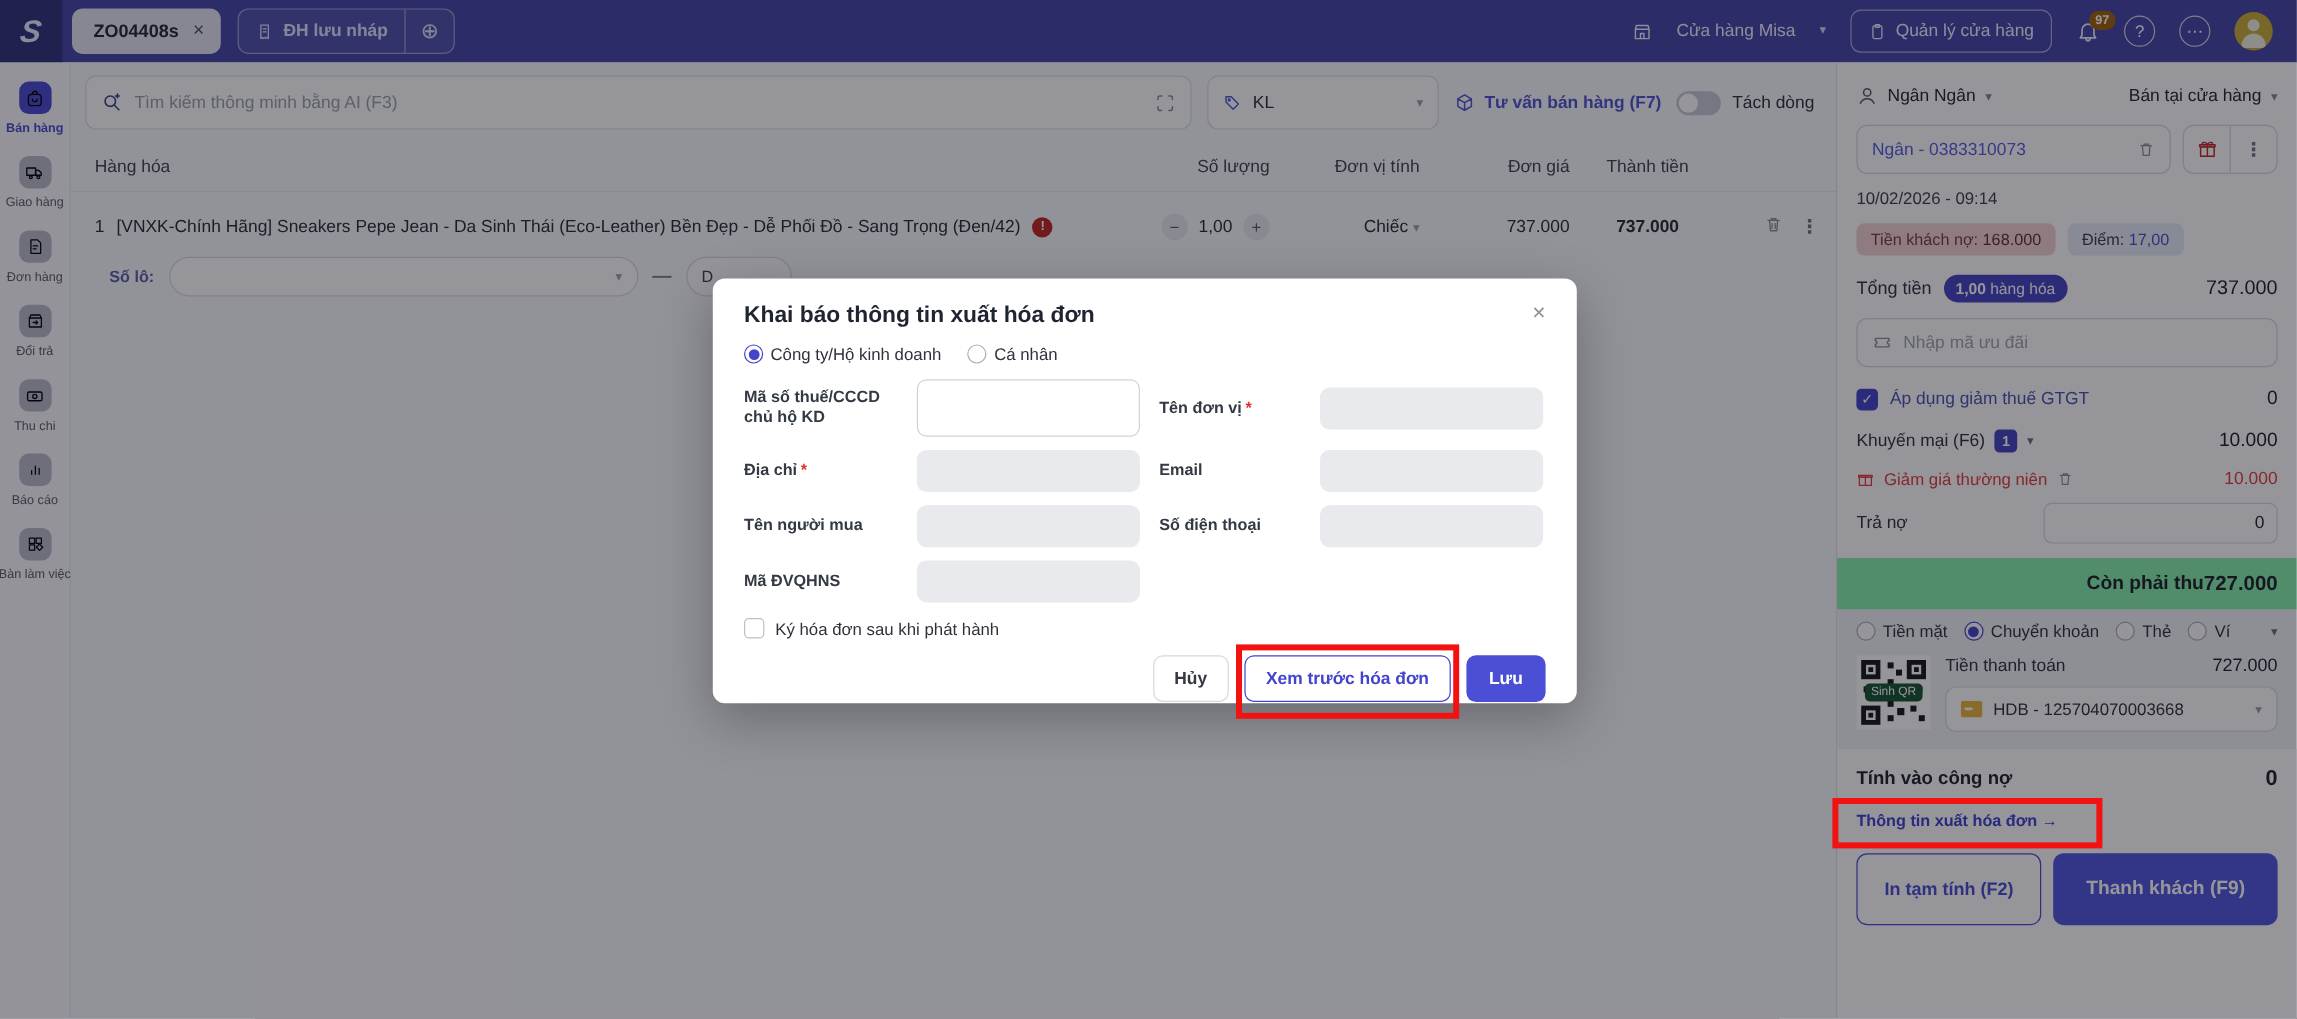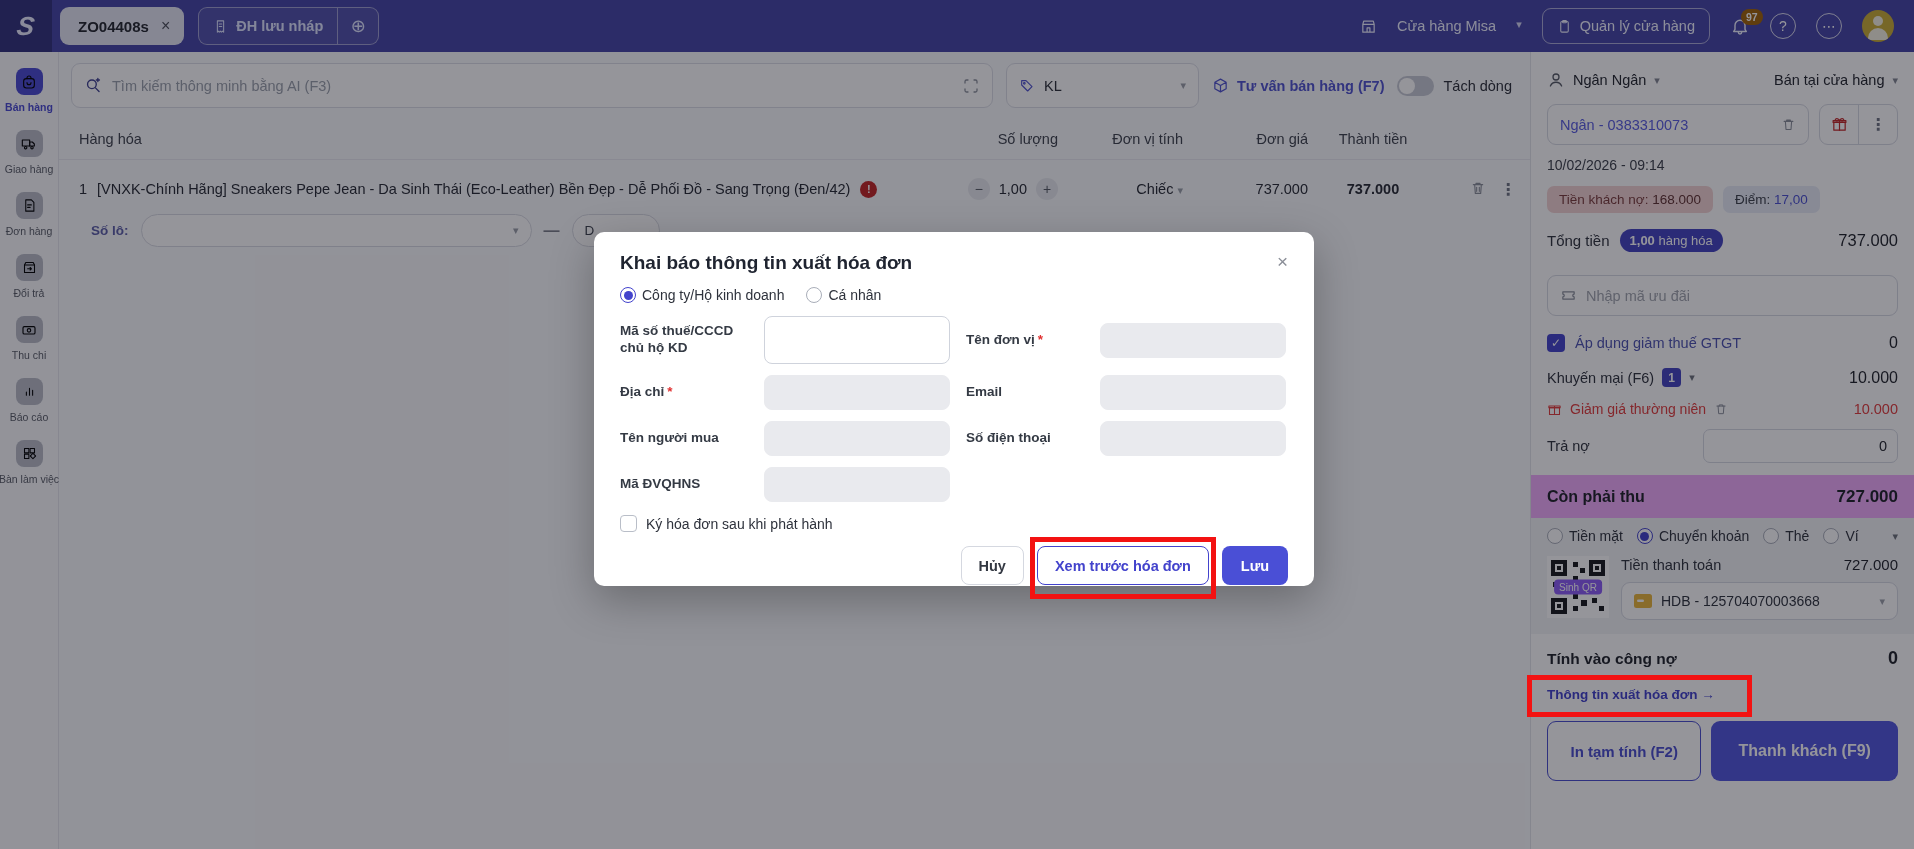--- a/index.html
+++ b/index.html
@@ -111,7 +111,7 @@
   .pill-count { background:#4343c0; color:#fff; border-radius:13px; padding:4px 10px; font-size:13px; }
   .pill-count b { font-weight:bold; }
   .total-val { font-size:16.5px; color:#1e2128; }
-  .promo-input { margin:23px 16px 0; height:41px; border:1px solid #d6d9e2; border-radius:9px;
+  .promo-input { margin:13px 16px 0; height:41px; border:1px solid #d6d9e2; border-radius:9px;
     display:flex; align-items:center; gap:9px; padding:0 12px; color:#a0a4ad; font-size:14.5px;text-align:right; }
   .vat-row { margin-top:18px; justify-content:space-between; }
   .vat-left { display:flex; align-items:center; gap:10px; color:#4c52b0; font-size:14.5px; }

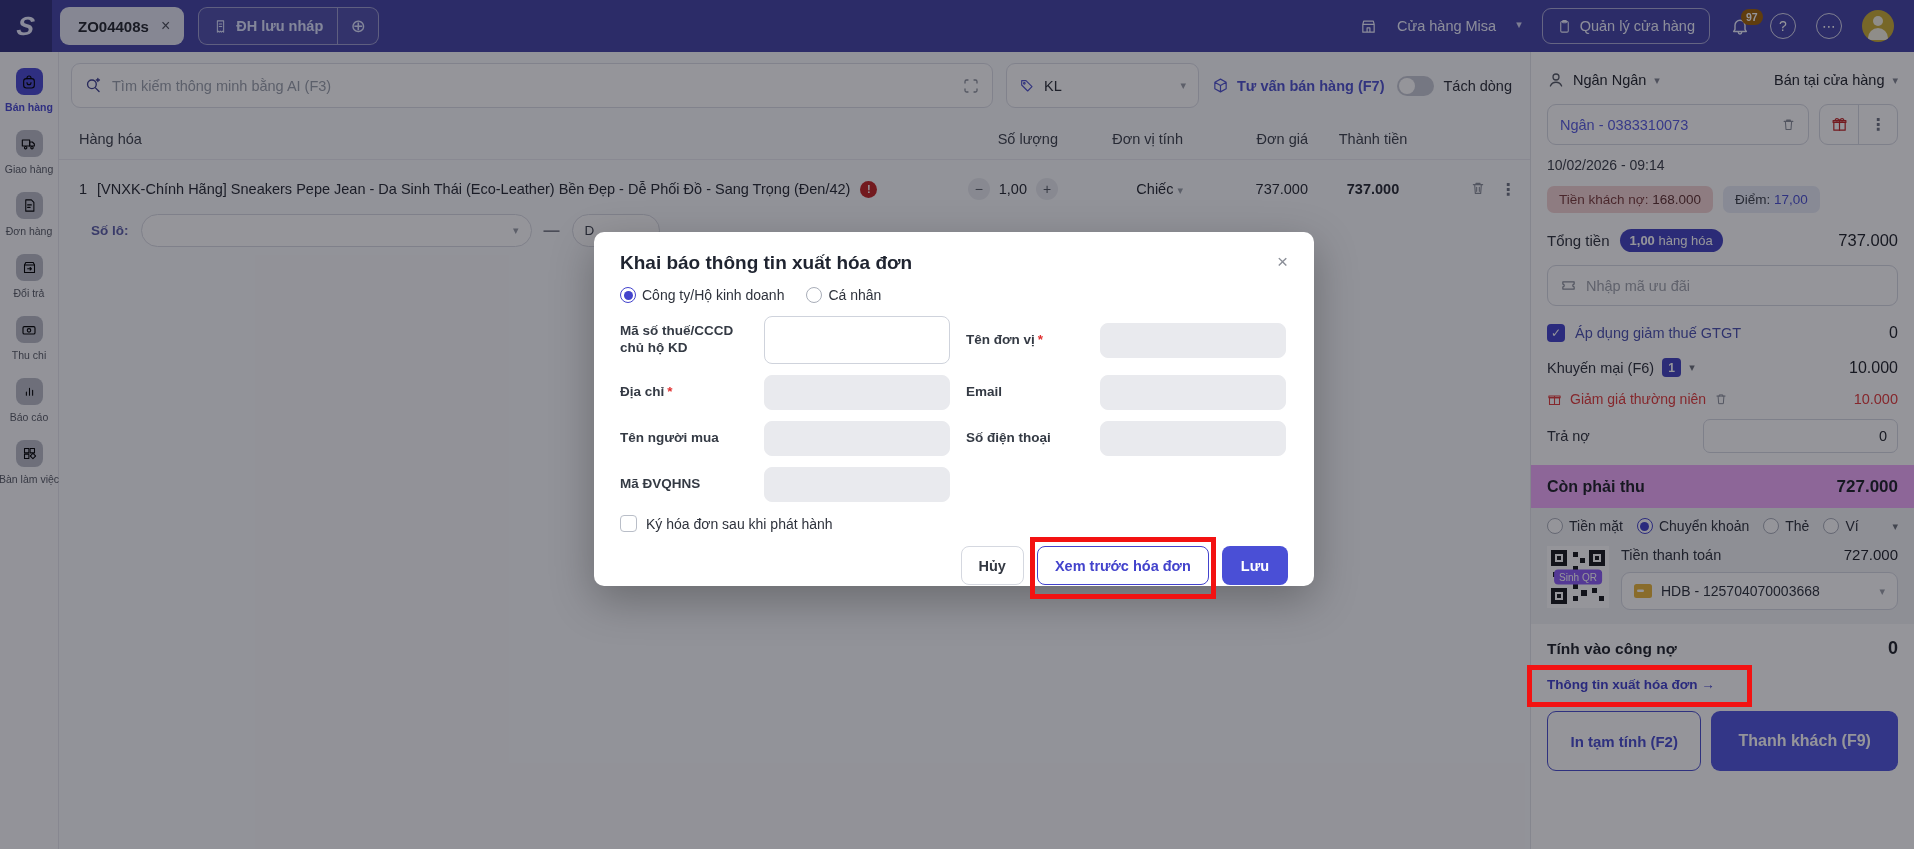--- a/index.html
+++ b/index.html
@@ -129,7 +129,7 @@
   .repay-row { margin-top:12px; justify-content:space-between; font-size:14.5px; color:#2e323c; }
   .repay-input { width:195px; height:34px; border:1px solid #d6d9e2; border-radius:7px; background:#fff;
     text-align:right; padding:0 10px; font-size:14.5px; color:#1e2128; font-family:inherit; }
-  .due-row { margin-top:12px; height:43px; background:#f0abfc; justify-content:space-between; }
+  .due-row { margin-top:12px; height:43px; background:#86efac; justify-content:flex-end; }
   .due-label { font-size:16px; font-weight:bold; color:#1e2128; }
   .due-val { font-size:17px; font-weight:bold; color:#1e2128; }
   .pay-card { background:#f3f4f7; padding:10px 16px 14px; }

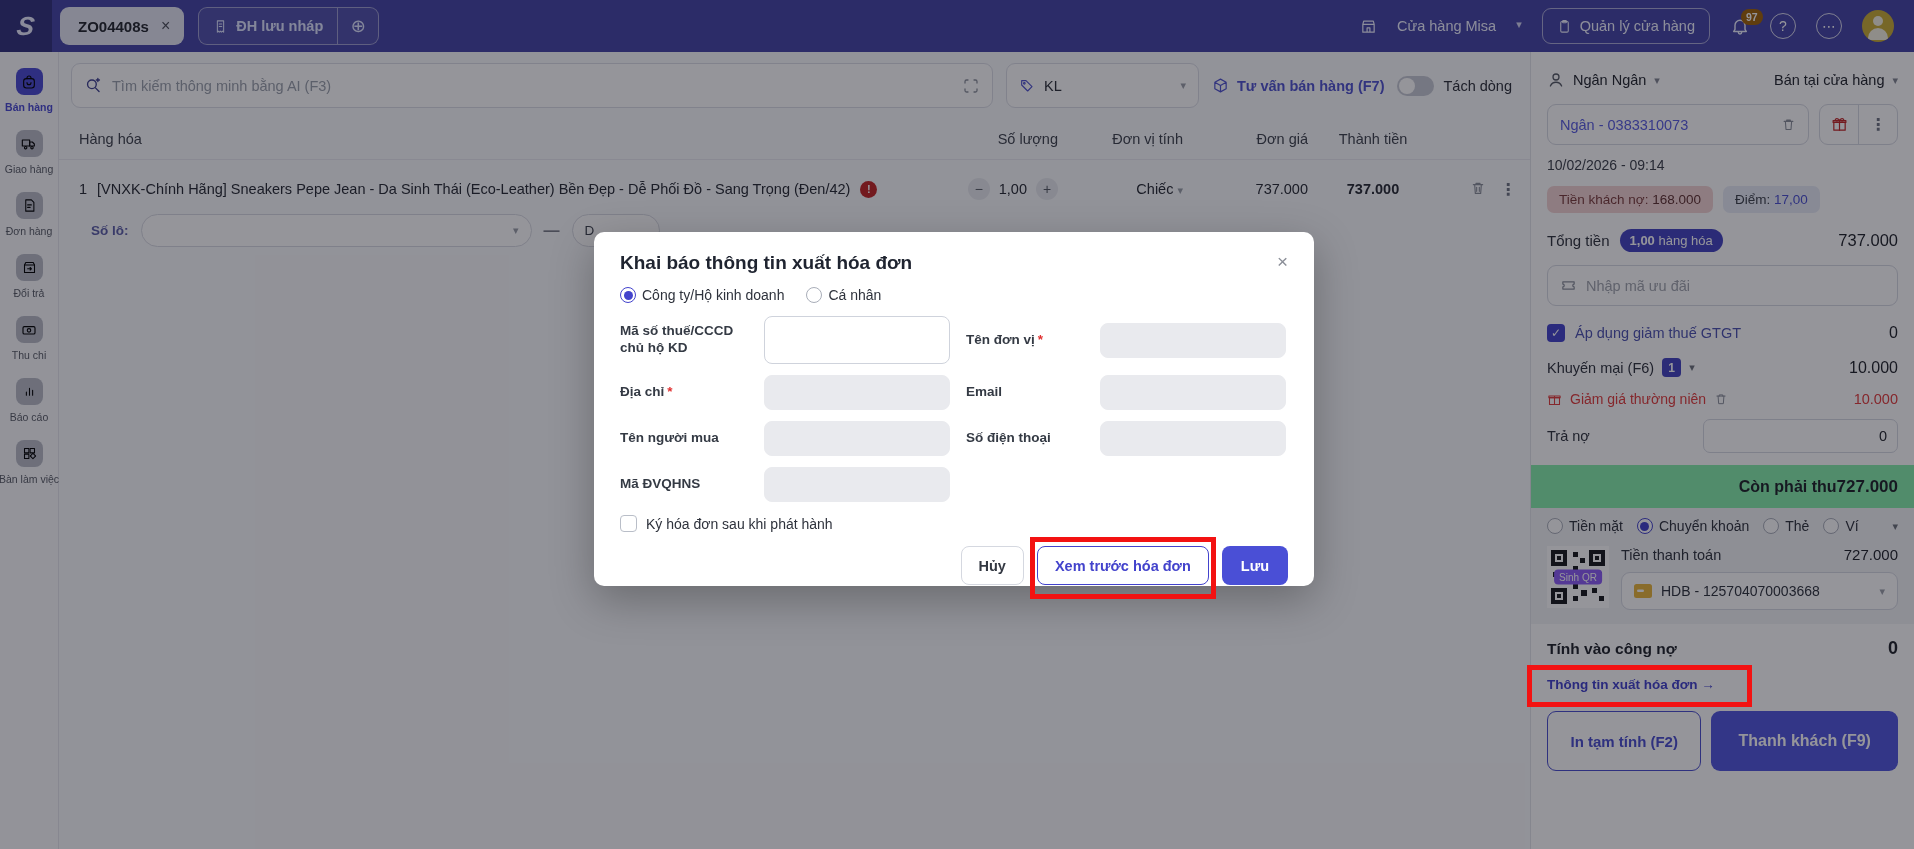--- a/index.html
+++ b/index.html
@@ -141,7 +141,7 @@
   .pay-methods .chev { margin-left:auto; color:#555a64; }
   .qr-area { display:flex; gap:12px; margin-top:12px; }
   .qr-wrap { position:relative; width:62px; height:62px; flex:0 0 auto; }
-  .qr-pill { position:absolute; left:50%; top:50%; transform:translate(-50%,-50%); background:#8b5cf6; color:#fff;
+  .qr-pill { position:absolute; left:50%; top:50%; transform:translate(-50%,-50%); background:#14532d; color:#fff;
     font-size:10px; border-radius:4px; padding:2px 5px; white-space:nowrap; }
   .qr-right { flex:1; display:flex; flex-direction:column; gap:9px; }
   .payamt-row { display:flex; justify-content:space-between; align-items:center; font-size:14.5px; color:#2e323c; }

